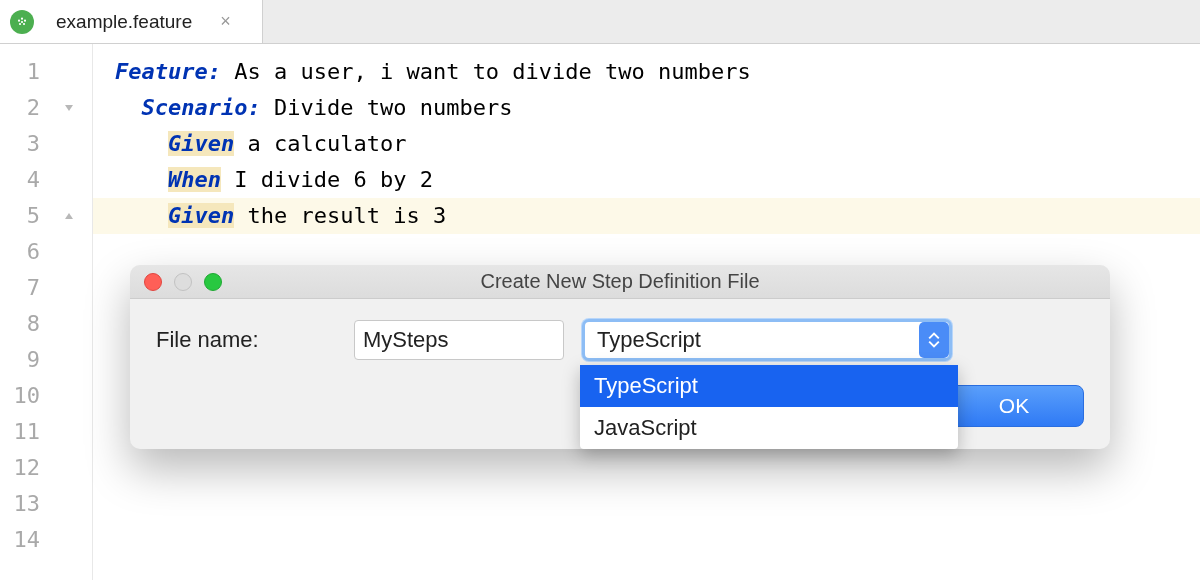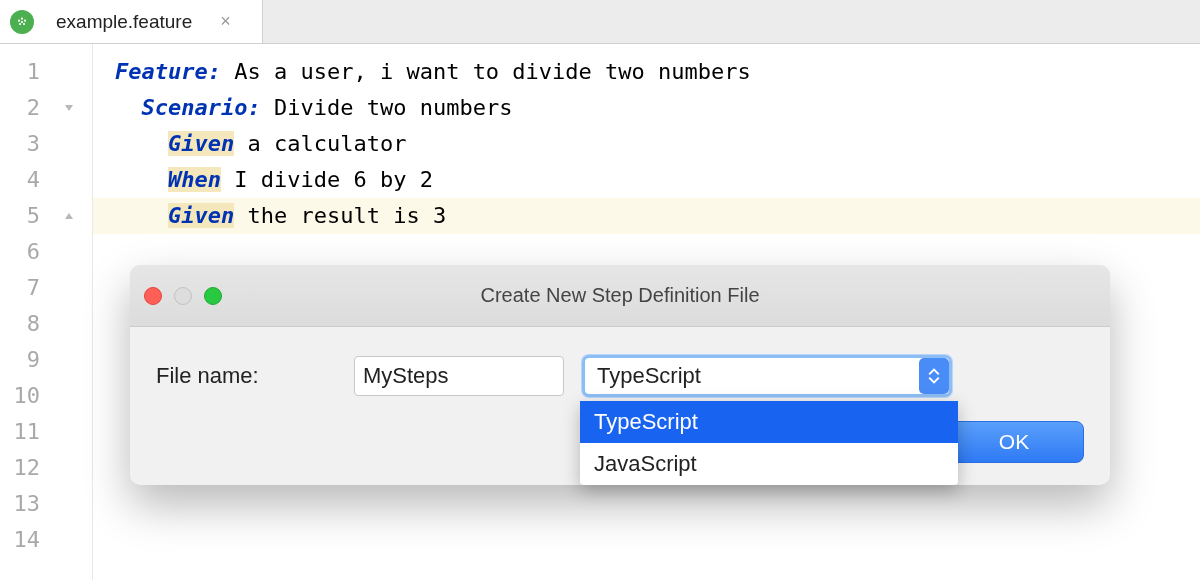--- a/index.html
+++ b/index.html
@@ -107,7 +107,7 @@
       font-family: -apple-system, BlinkMacSystemFont, "Segoe UI", sans-serif;
     }
     .title-bar {
-      height: 62px;
+      height: 34px;
       display: flex;
       align-items: center;
       padding: 12px 14px;

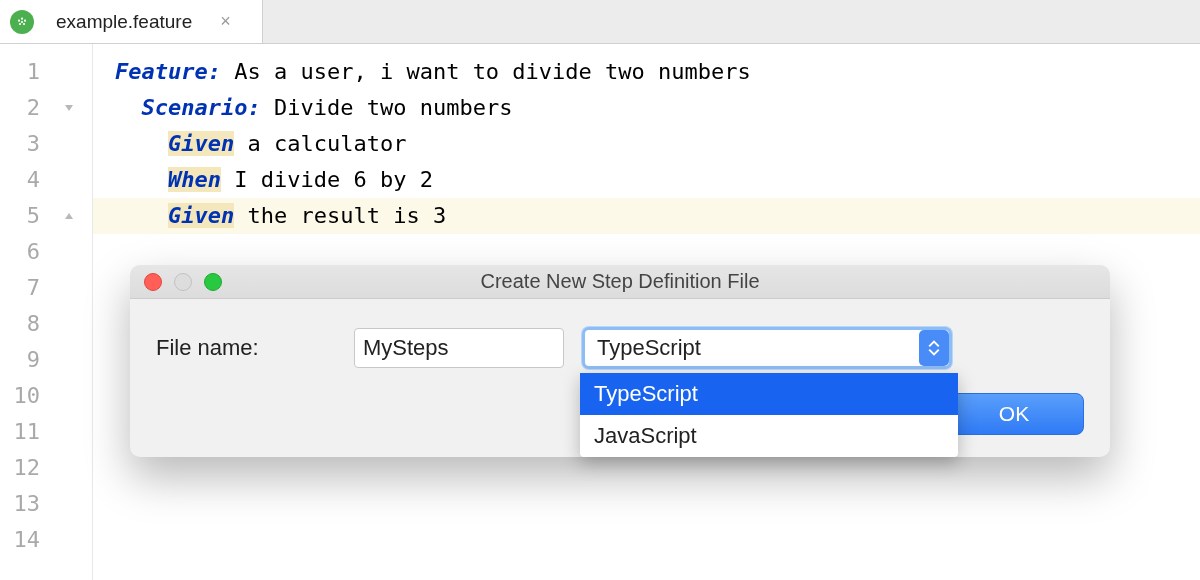--- a/index.html
+++ b/index.html
@@ -142,7 +142,6 @@
       margin-bottom: 24px;
       gap: 18px;
       height: 42px;
-      margin-top: 8px;
     }
     .label {
       font-size: 22px;

